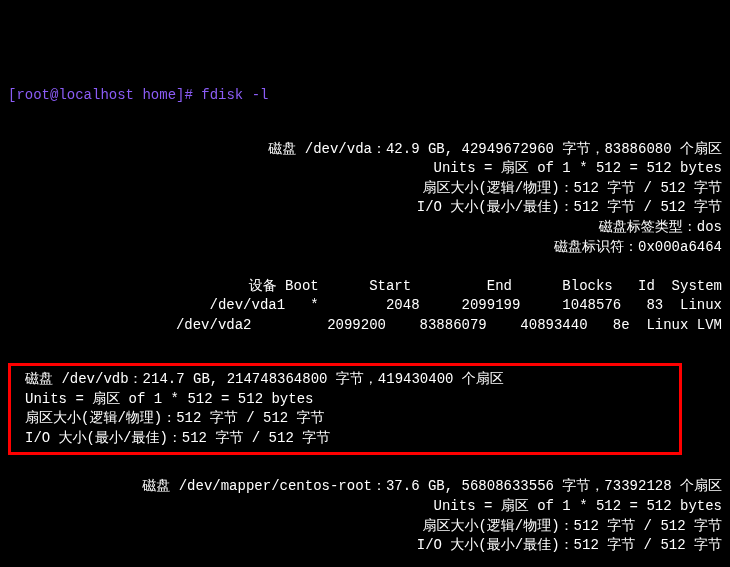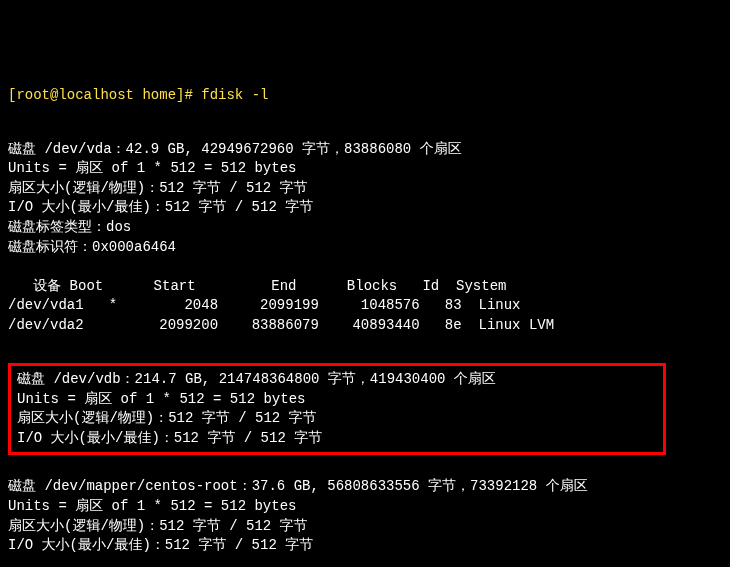--- a/index.html
+++ b/index.html
@@ -14,7 +14,7 @@
       white-space: pre;
     }
     .prompt-line {
-      color: #fde047;
+      color: #8b5cf6;
     }
     .highlight-box {
       border: 3px solid #ff0000;

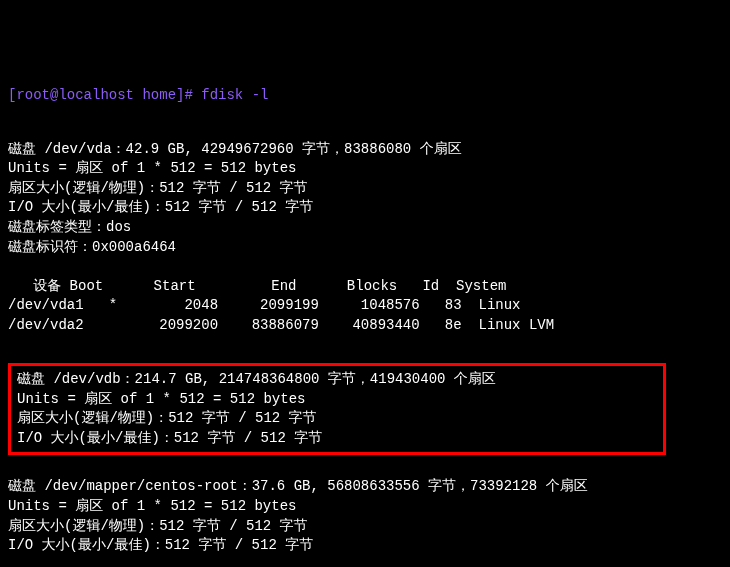--- a/index.html
+++ b/index.html
@@ -25,6 +25,7 @@
     }
     .block {
       margin-top: 14px;
+      text-align: right;
     }
   </style>
 </head>

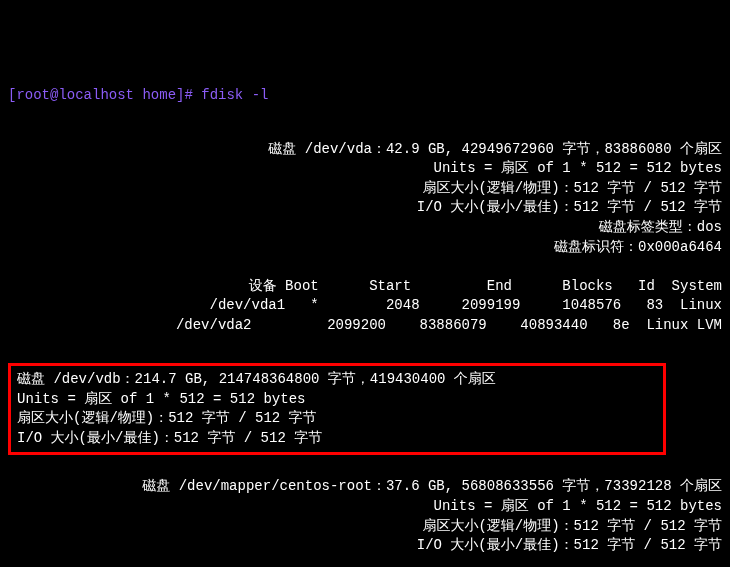--- a/index.html
+++ b/index.html
@@ -18,7 +18,7 @@
     }
     .highlight-box {
       border: 3px solid #ff0000;
-      padding: 4px 6px;
+      padding: 4px 14px;
       margin: 8px 0;
       display: inline-block;
       width: 640px;

